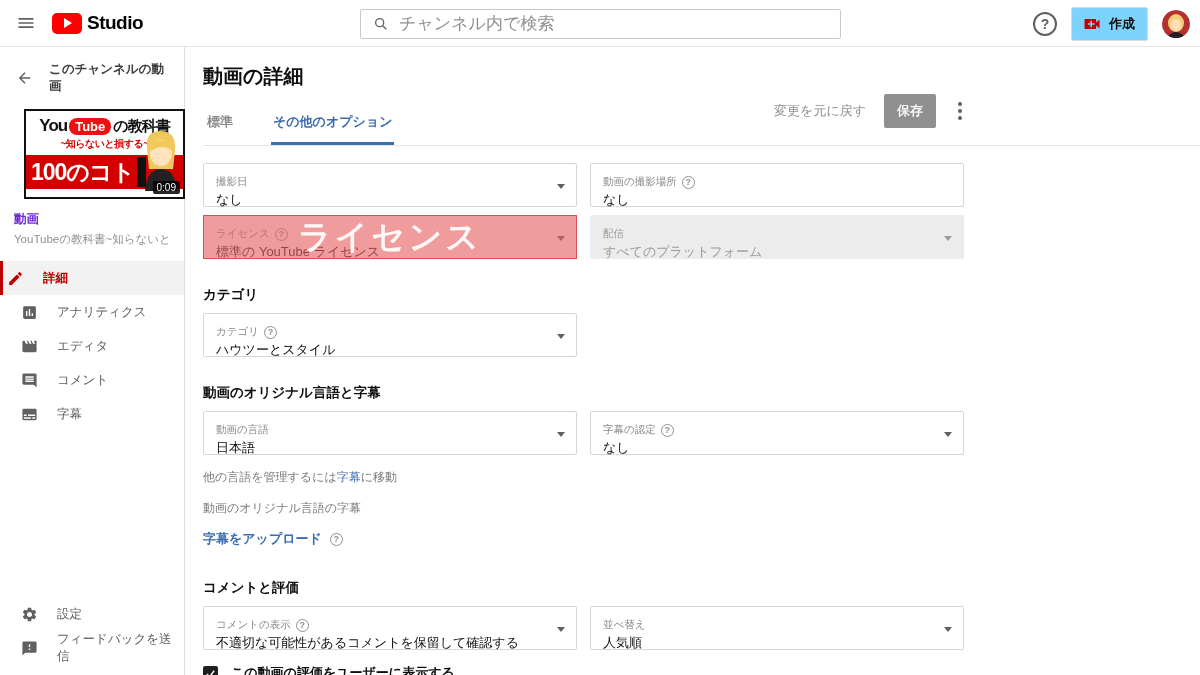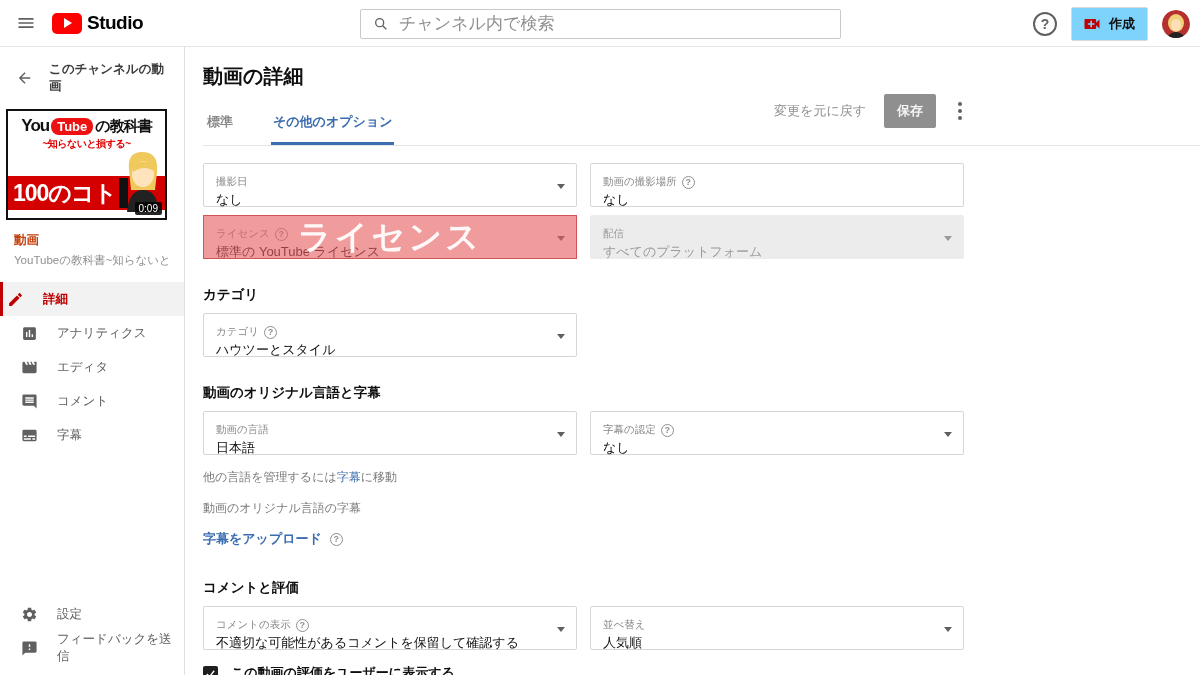--- a/index.html
+++ b/index.html
@@ -41,7 +41,7 @@
   .backrow { display:flex; align-items:center; padding:14px 14px 10px 16px; gap:16px; }
   .backrow svg { width:18px; height:18px; fill:#606060; cursor:pointer; }
   .back-label { font-size:12.5px; font-weight:600; color:#3c3c3c; }
-  .thumb { width:161px; height:111px; margin:4px auto 0 6px; position:relative; background:#fff;
+  .thumb { width:161px; height:90px; margin:4px auto 0 24px; position:relative; background:#fff;
     border:2px solid #111; overflow:hidden; }
   .thumb-line1 { display:flex; align-items:center; justify-content:center; margin-top:5px; gap:2px; }
   .t-you { font-size:17px; font-weight:700; color:#111; letter-spacing:-1px; }

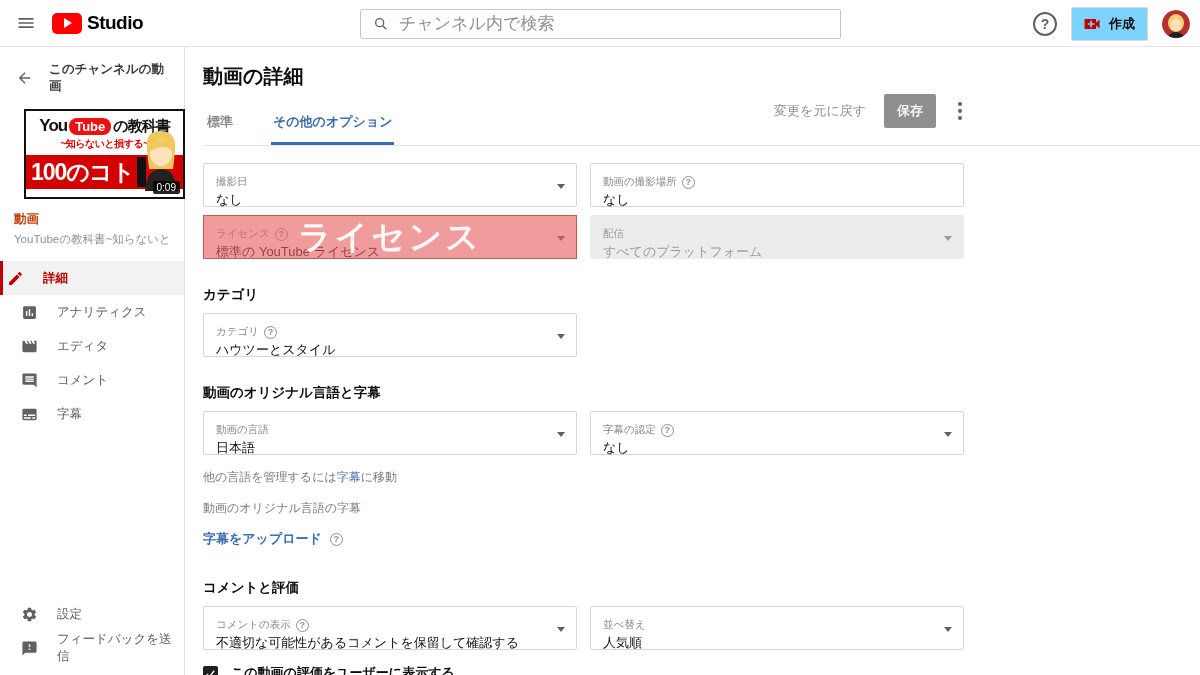--- a/index.html
+++ b/index.html
@@ -56,7 +56,7 @@
   .duration { position:absolute; right:3px; bottom:3px; background:rgba(0,0,0,.85); color:#fff;
     font-size:10px; padding:1px 4px; border-radius:2px; }
   .vid-meta { padding:12px 14px 0 14px; }
-  .vid-label { font-size:12.5px; font-weight:600; color:#c2410c; }
+  .vid-label { font-size:12.5px; font-weight:600; color:#6d28d9; }
   .vid-title { font-size:11.5px; color:#8f8f8f; margin-top:4px; white-space:nowrap; overflow:hidden; }
   .nav { margin-top:14px; }
   .nav-item { height:34px; display:flex; align-items:center; padding-left:18px; gap:19px;

